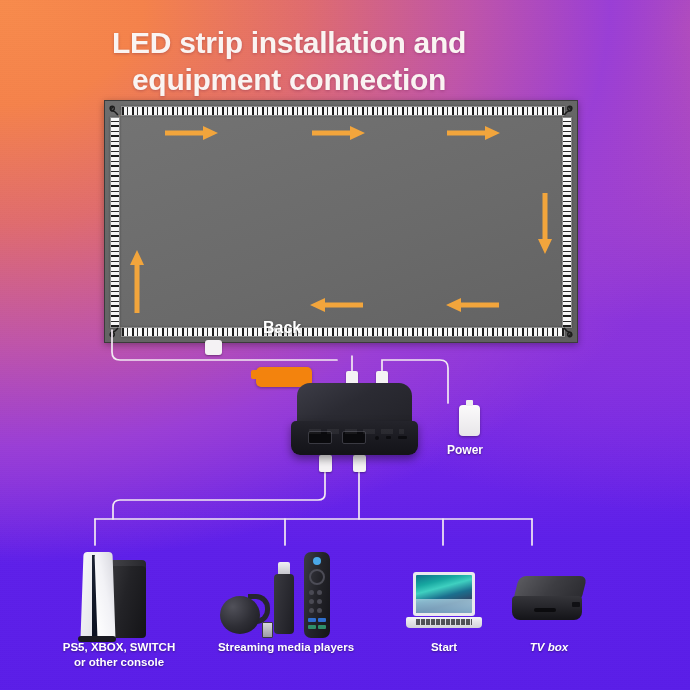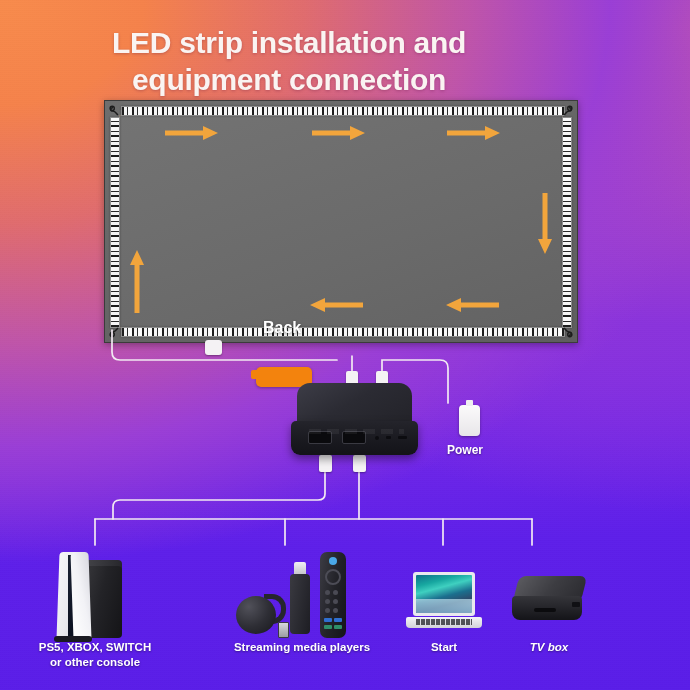--- a/index.html
+++ b/index.html
@@ -377,7 +377,7 @@
 <div id="powerBrick"></div>
 <div id="powerLabel">Power</div>
 
-<div class="devCol" style="left:20px; top:548px; width:150px;">
+<div class="devCol" style="left:44px; top:548px; width:150px;">
   <div class="devArt">
     <div id="xpad"></div>
     <div id="xbox">

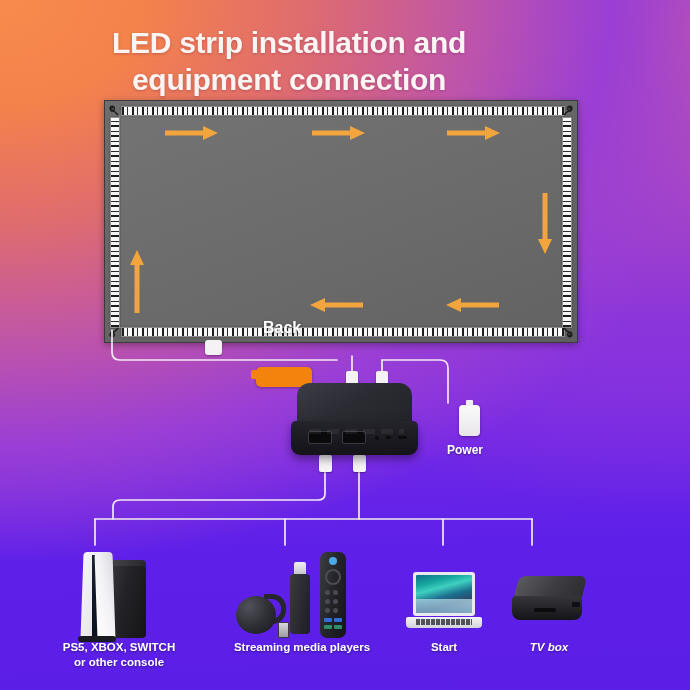--- a/index.html
+++ b/index.html
@@ -395,7 +395,7 @@
 or other console</div>
 </div>
 
-<div class="devCol" style="left:228px; top:548px; width:148px;">
+<div class="devCol" style="left:212px; top:548px; width:148px;">
   <div class="devArt">
     <div id="cc">
         <div class="tail"></div>

